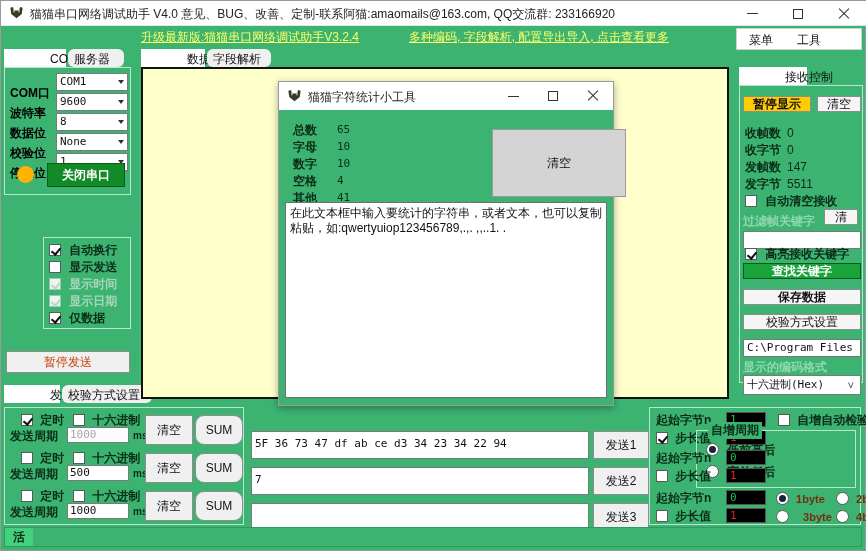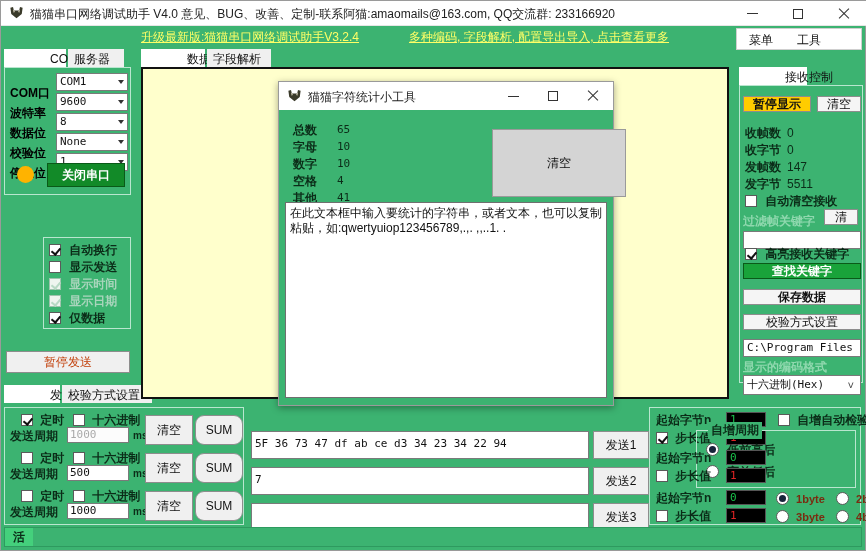--- a/index.html
+++ b/index.html
@@ -78,7 +78,7 @@
     white-space:nowrap;cursor:pointer;
   }
   .tab.sel{background:#ffffff;font-weight:normal;padding-left:46px;}
-  .tab.alt{background:#f0f0f0;}
+  .tab.alt{background:#f0f0f0;border-radius:6px;}
 
   
   .left-panel{

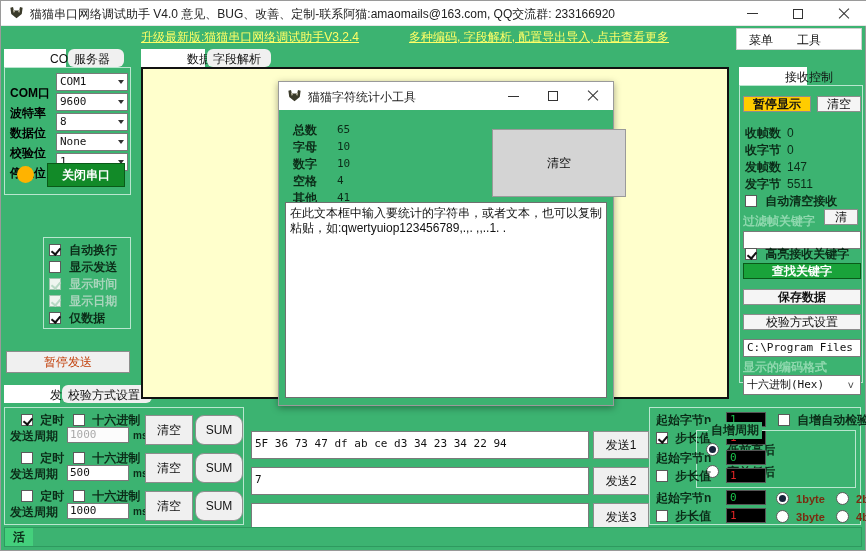--- a/index.html
+++ b/index.html
@@ -593,7 +593,7 @@
     </span>
     <span class="bp-brn" style="left:126px;top:102px;">
       <i class="radio"></i>
-      <span style="margin-left:4px;">3byte</span>
+      <span style="margin-left:11px;">3byte</span>
     </span>
     <span class="bp-brn" style="left:186px;top:102px;">
       <i class="radio"></i>

